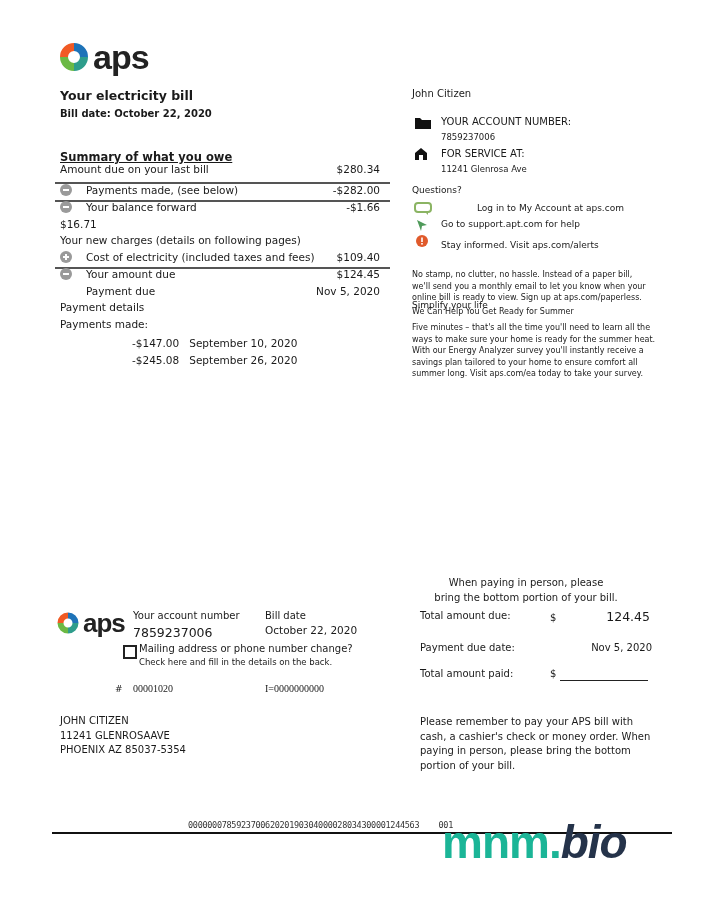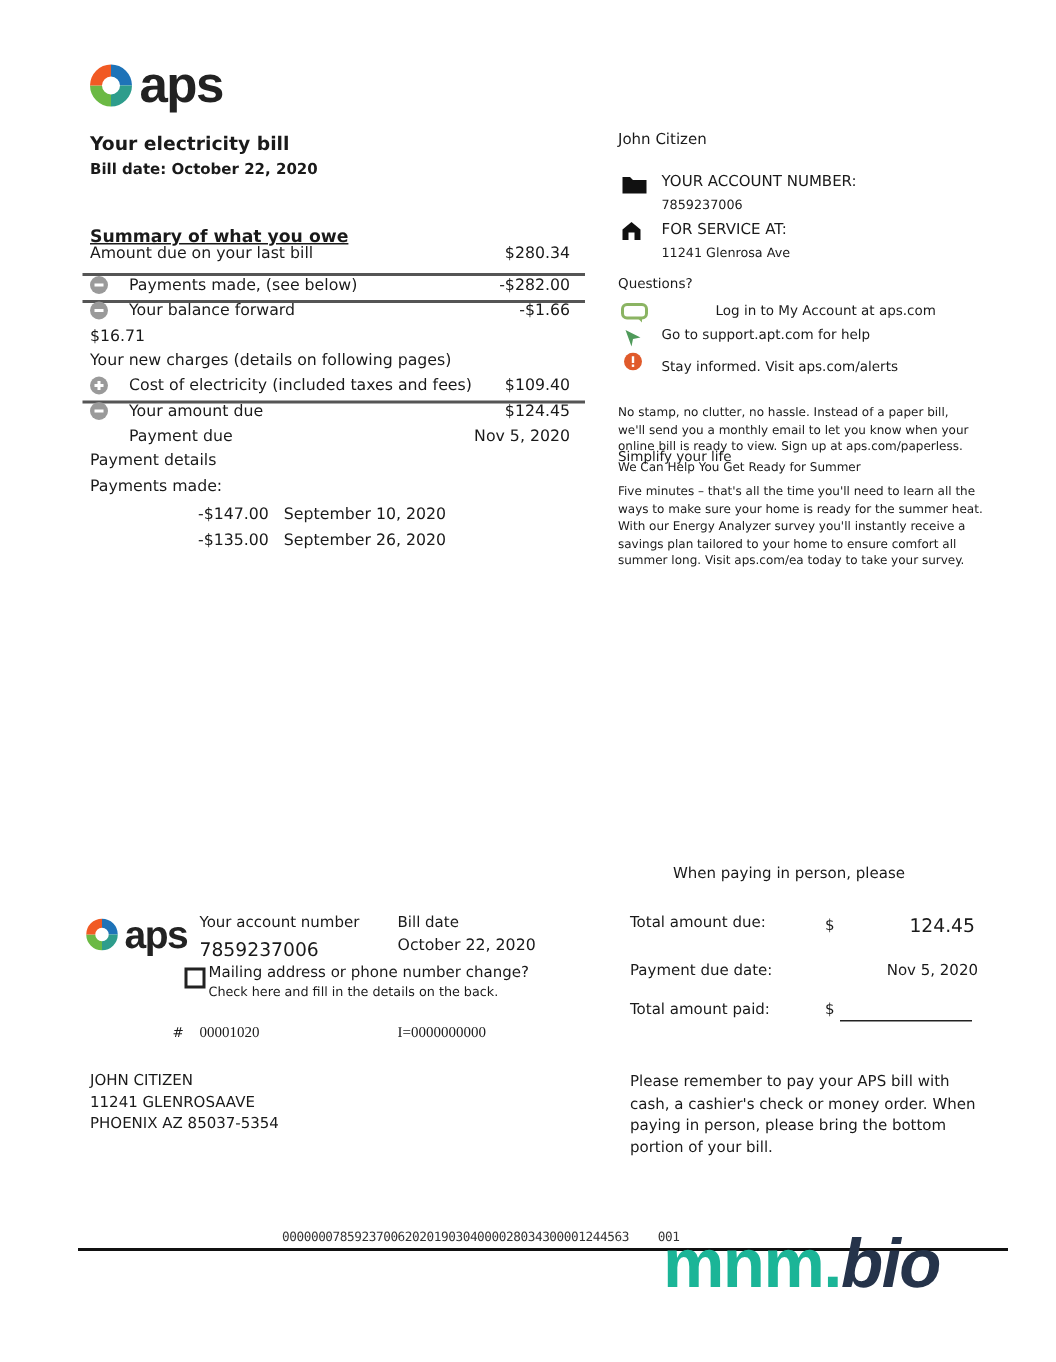--- a/index.html
+++ b/index.html
@@ -100,7 +100,7 @@
 </div>
 <div class="abs" style="left:132px;top:335px;font-size:10.5px;line-height:16.5px;">
   <div><span>-$147.00</span>&nbsp;&nbsp;&nbsp;<span>September 10, 2020</span></div>
-  <div><span>-$135.00</span>&nbsp;&nbsp;&nbsp;<span>September 26, 2020</span></div>
+  <div><span>-$245.08</span>&nbsp;&nbsp;&nbsp;<span>September 26, 2020</span></div>
 </div>
 
 <div class="abs right" style="left:412px;top:88px;font-size:10px;">John Citizen</div>

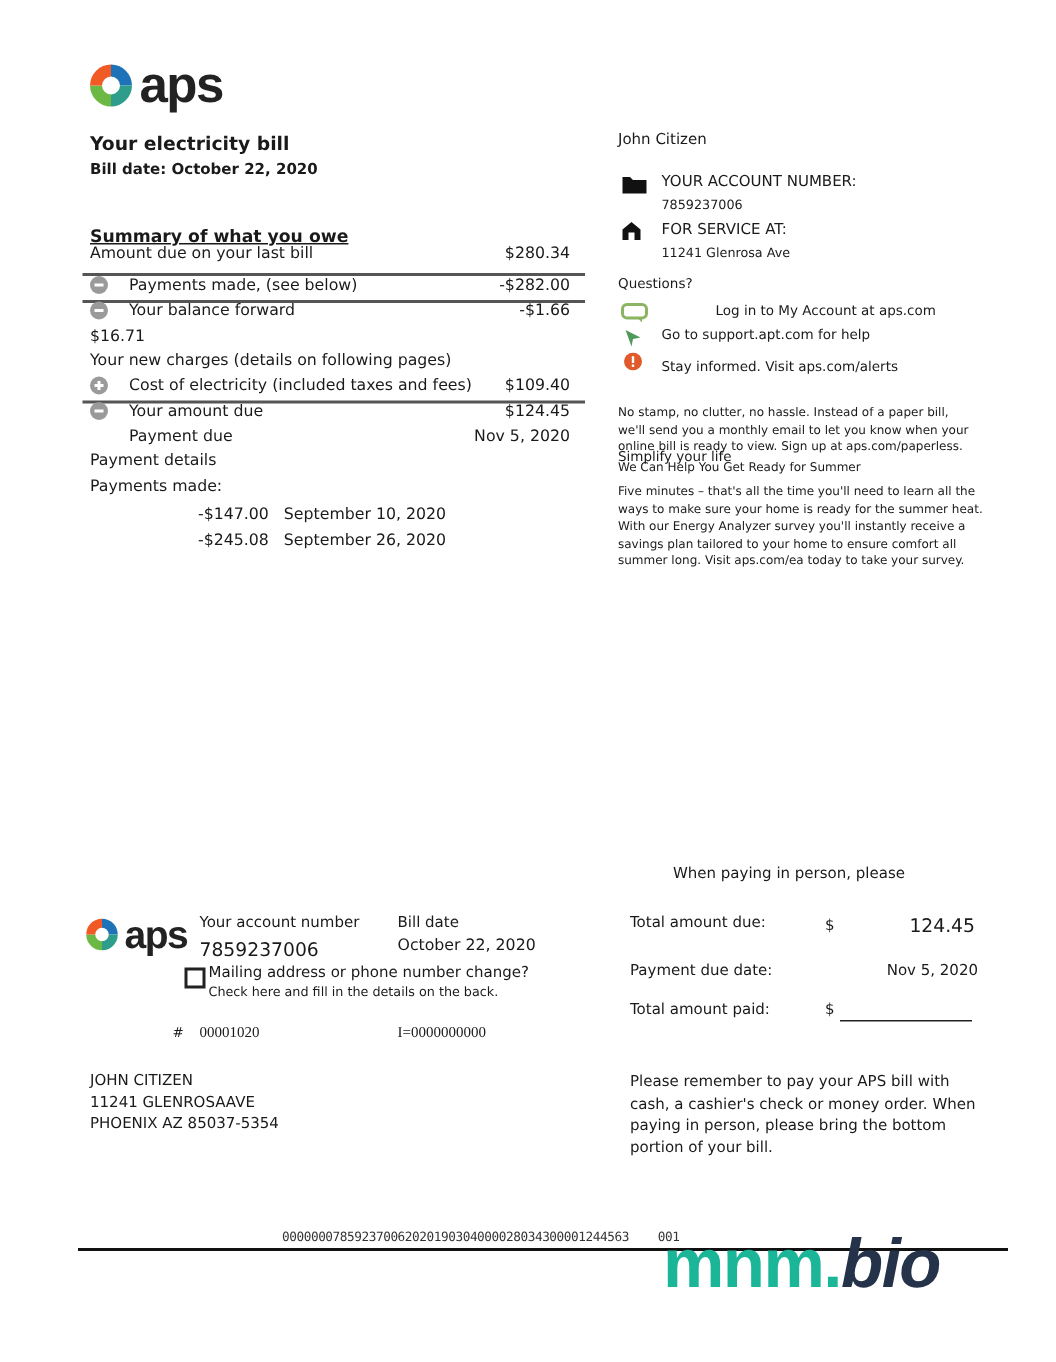--- a/index.html
+++ b/index.html
@@ -170,6 +170,7 @@
 
 <div class="abs" style="left:410px;top:575px;width:232px;text-align:center;font-size:10px;line-height:15px;">
   <div>When paying in person, please</div>
+  <div>bring the bottom portion of your bill.</div>
 </div>
 <div class="abs" style="left:420px;top:610px;font-size:10px;">Total amount due:</div>
 <div class="abs" style="left:550px;top:612px;font-size:10px;">$</div>

